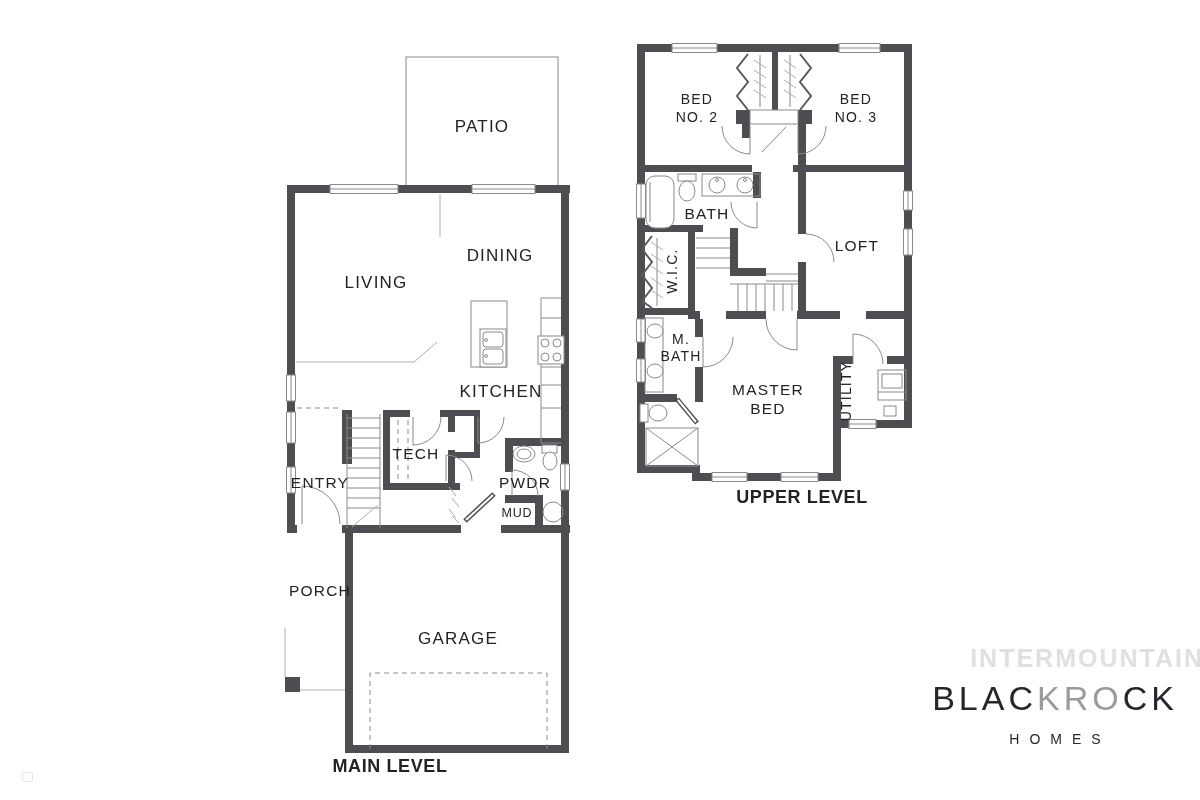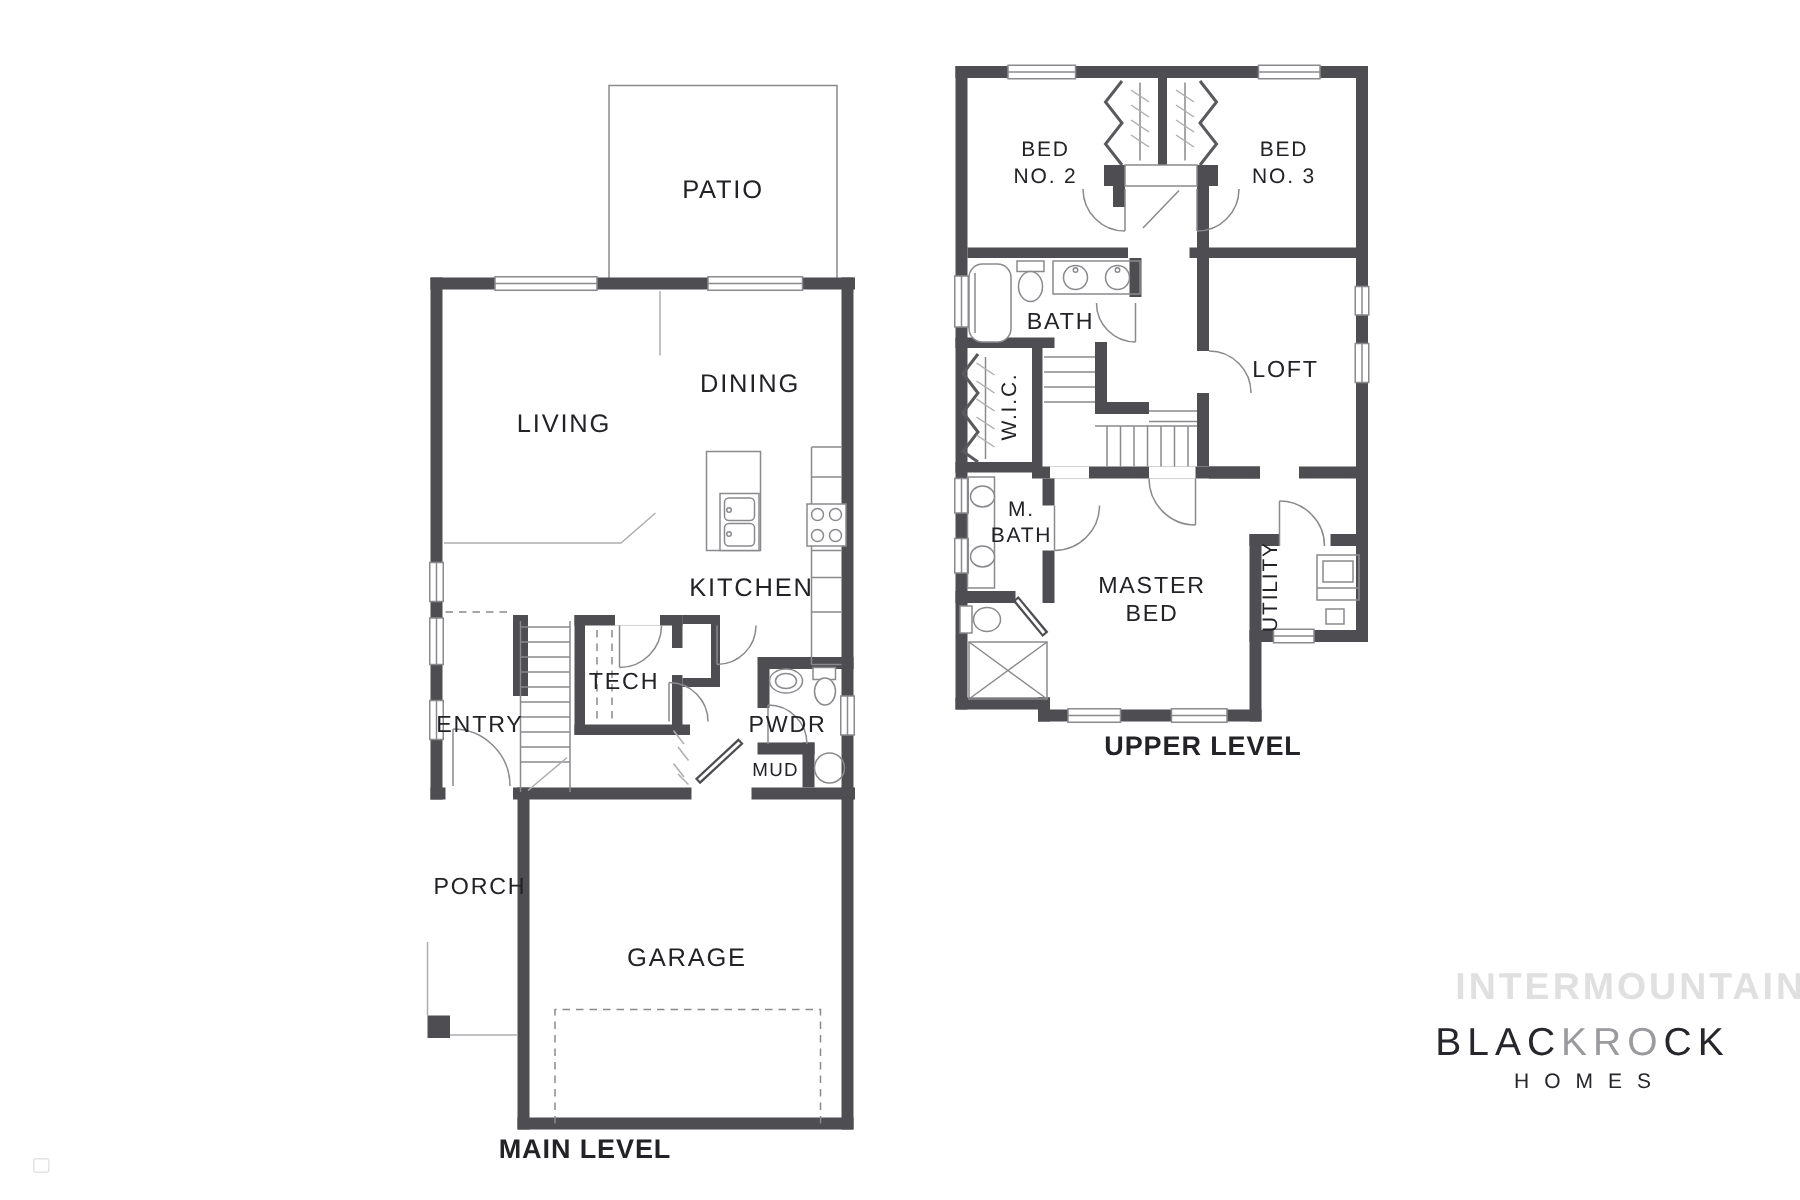--- a/index.html
+++ b/index.html
@@ -28,7 +28,7 @@
   .branding{position:absolute;right:0;top:644px;width:290px;text-align:center;}
   .wmark{color:var(--watermark);font-weight:bold;font-size:25px;letter-spacing:2px;
          white-space:nowrap;text-align:right;margin-right:-4px;}
-  .logo{margin-top:6px;font-size:26px;letter-spacing:4px;color:var(--logo_dark);white-space:nowrap;}
+  .logo{margin-top:6px;font-size:34px;letter-spacing:4px;color:var(--logo_dark);white-space:nowrap;}
   .logo .gray{color:var(--logo_gray);}
   .homes{margin-top:2px;font-size:14px;letter-spacing:10px;color:var(--logo_dark);padding-left:10px;}
   .faint-mark{position:absolute;left:22px;top:772px;width:9px;height:8px;border:1px solid #d9d9d9;

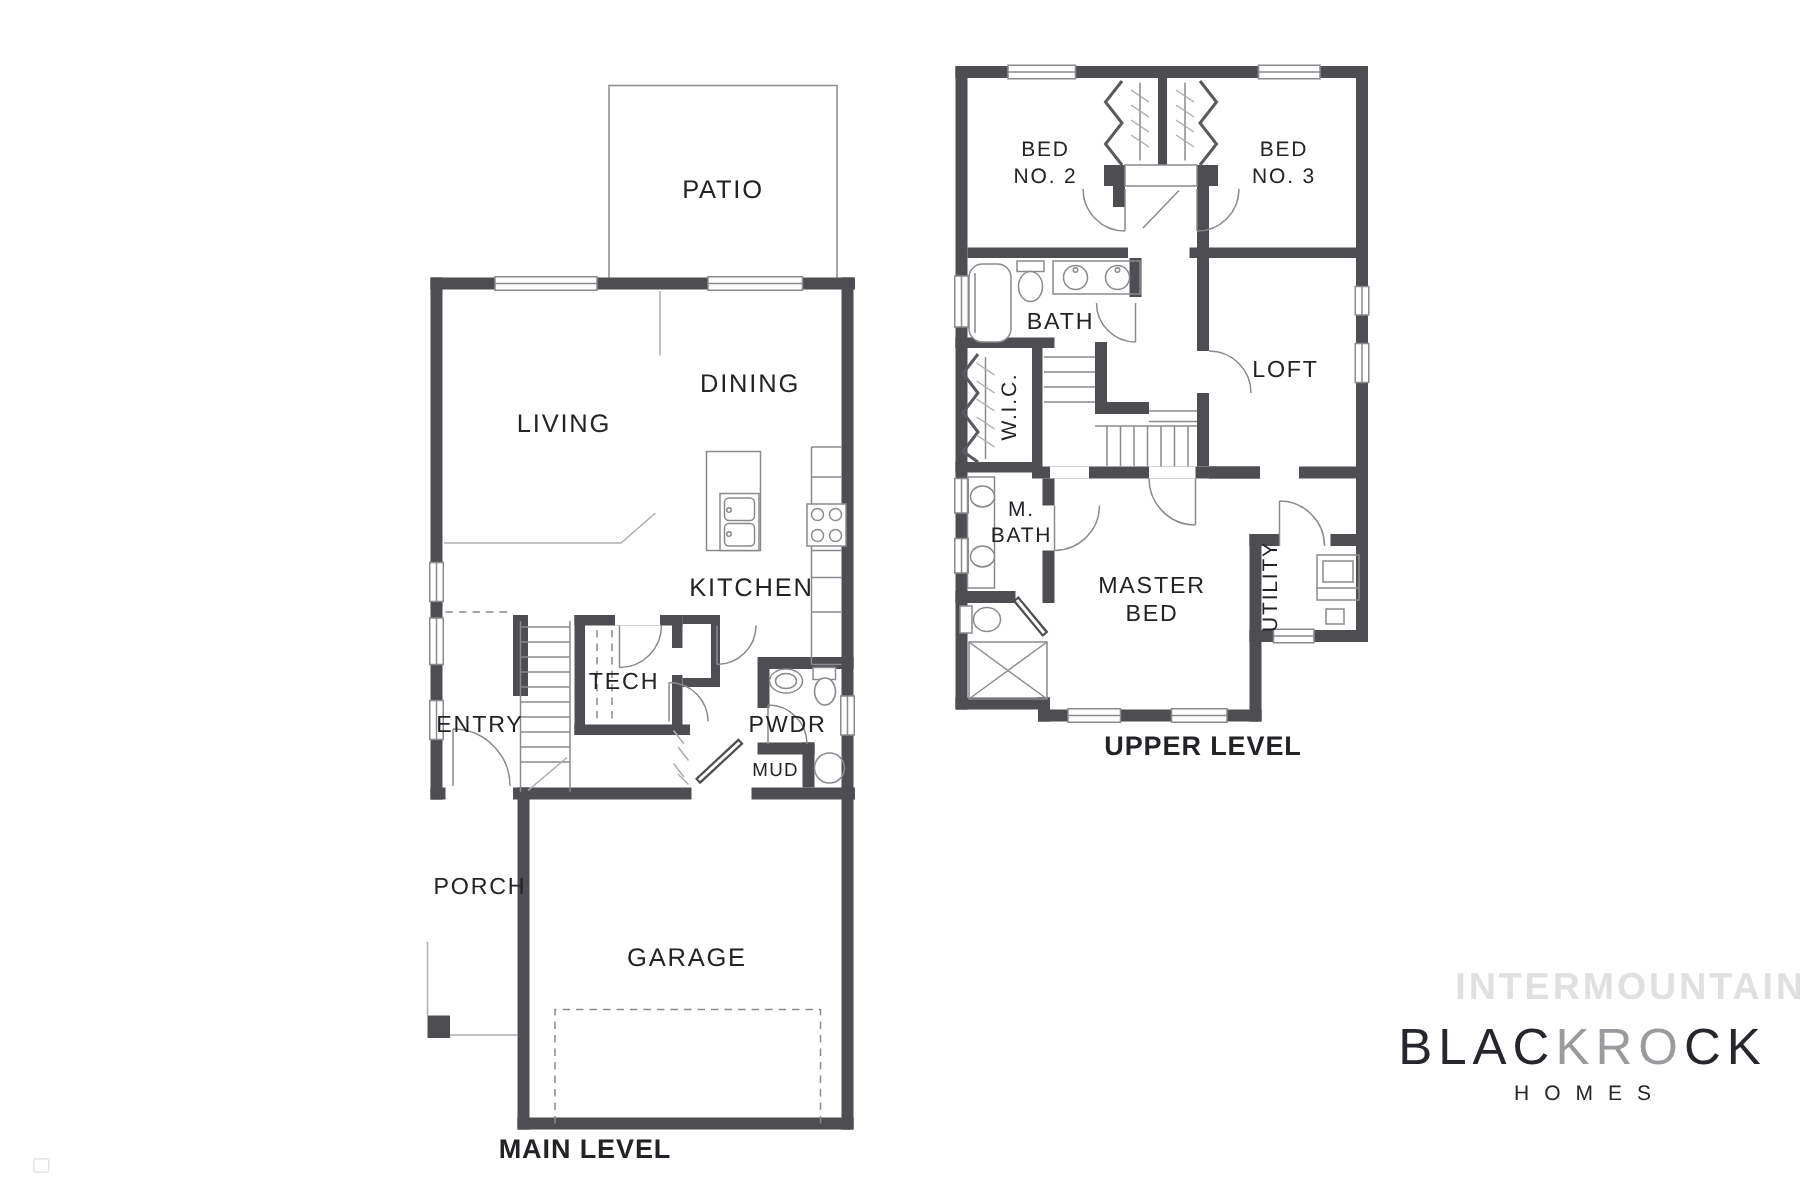--- a/index.html
+++ b/index.html
@@ -30,7 +30,7 @@
          white-space:nowrap;text-align:right;margin-right:-4px;}
   .logo{margin-top:6px;font-size:34px;letter-spacing:4px;color:var(--logo_dark);white-space:nowrap;}
   .logo .gray{color:var(--logo_gray);}
-  .homes{margin-top:2px;font-size:14px;letter-spacing:10px;color:var(--logo_dark);padding-left:10px;}
+  .homes{margin-top:13px;font-size:14px;letter-spacing:10px;color:var(--logo_dark);padding-left:10px;}
   .faint-mark{position:absolute;left:22px;top:772px;width:9px;height:8px;border:1px solid #d9d9d9;
               border-radius:2px;opacity:.7;}
 </style>

